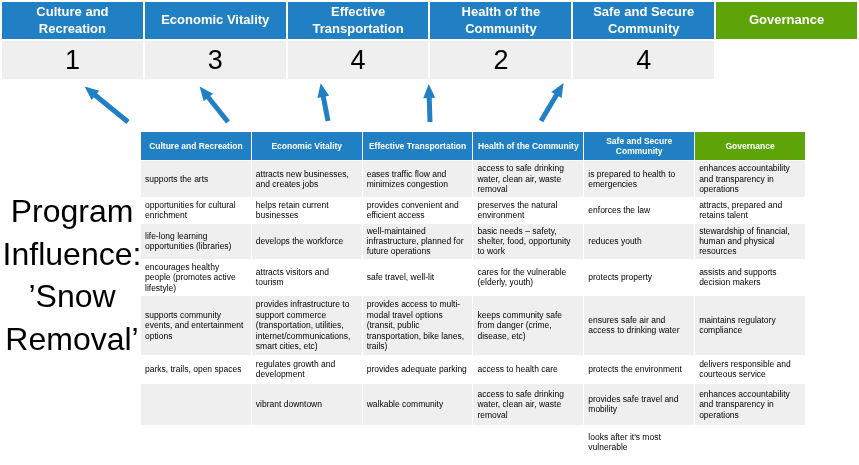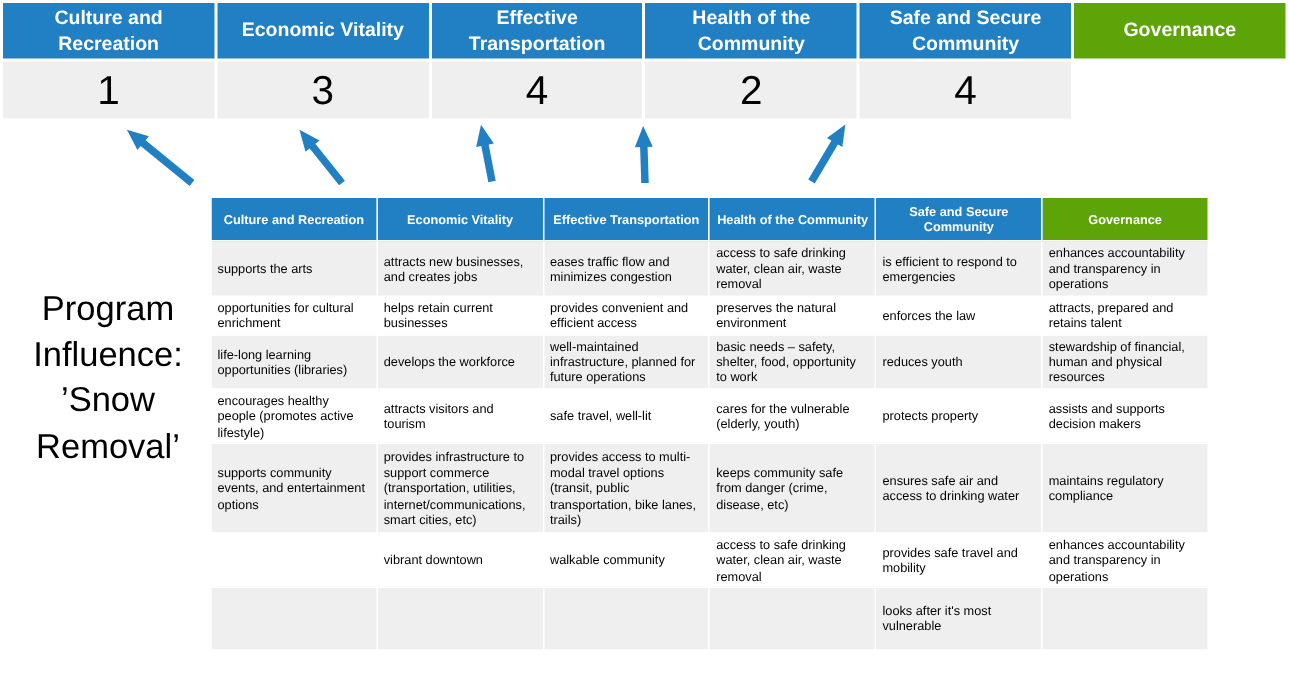--- a/index.html
+++ b/index.html
@@ -120,7 +120,7 @@
         <td>attracts new businesses, and creates jobs</td>
         <td class="hl">eases traffic flow and minimizes congestion</td>
         <td>access to safe drinking water, clean air, waste removal</td>
-        <td class="hl">is efficient to respond to emergencies</td>
+        <td class="hl">is prepared to health to emergencies</td>
         <td>enhances accountability and transparency in operations</td>
       </tr>
       <tr>

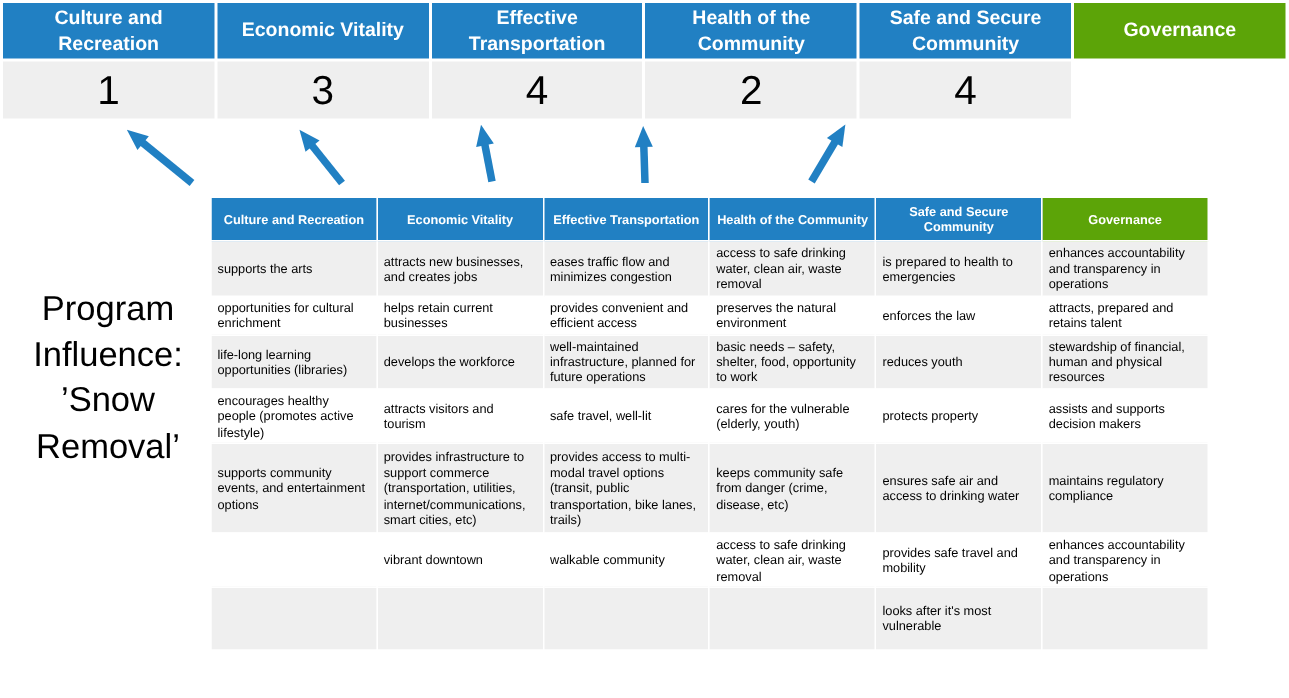--- a/index.html
+++ b/index.html
@@ -28,7 +28,7 @@
   
   .program-label{
     position:absolute;top:190px;left:2px;width:140px;
-    font-size:23px;line-height:1.33;text-align:center;color:#000;
+    font-size:32px;line-height:1.33;text-align:center;color:#000;
   }
   
   .matrix{

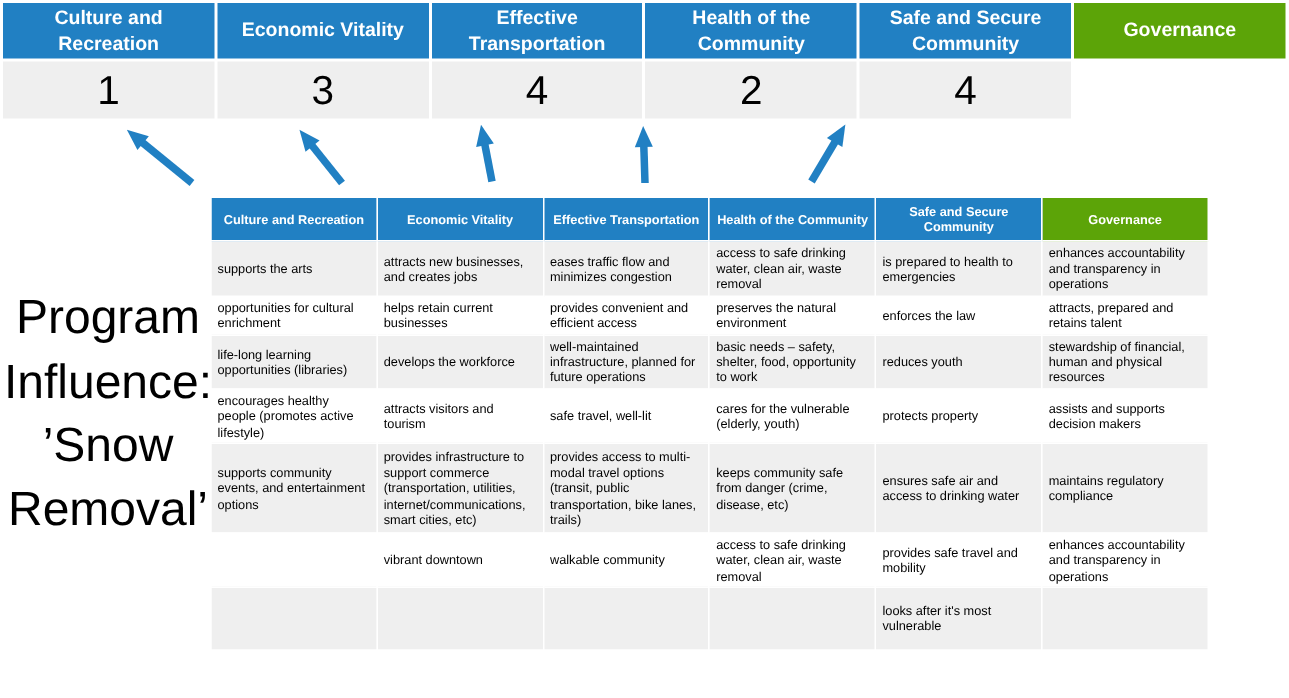--- a/index.html
+++ b/index.html
@@ -156,6 +156,14 @@
         <td>maintains regulatory compliance</td>
       </tr>
       <tr>
+        <td class="hl">parks, trails, open spaces</td>
+        <td>regulates growth and development</td>
+        <td>provides adequate parking</td>
+        <td>access to health care</td>
+        <td>protects the environment</td>
+        <td>delivers responsible and courteous service</td>
+      </tr>
+      <tr>
         <td></td>
         <td>vibrant downtown</td>
         <td>walkable community</td>

